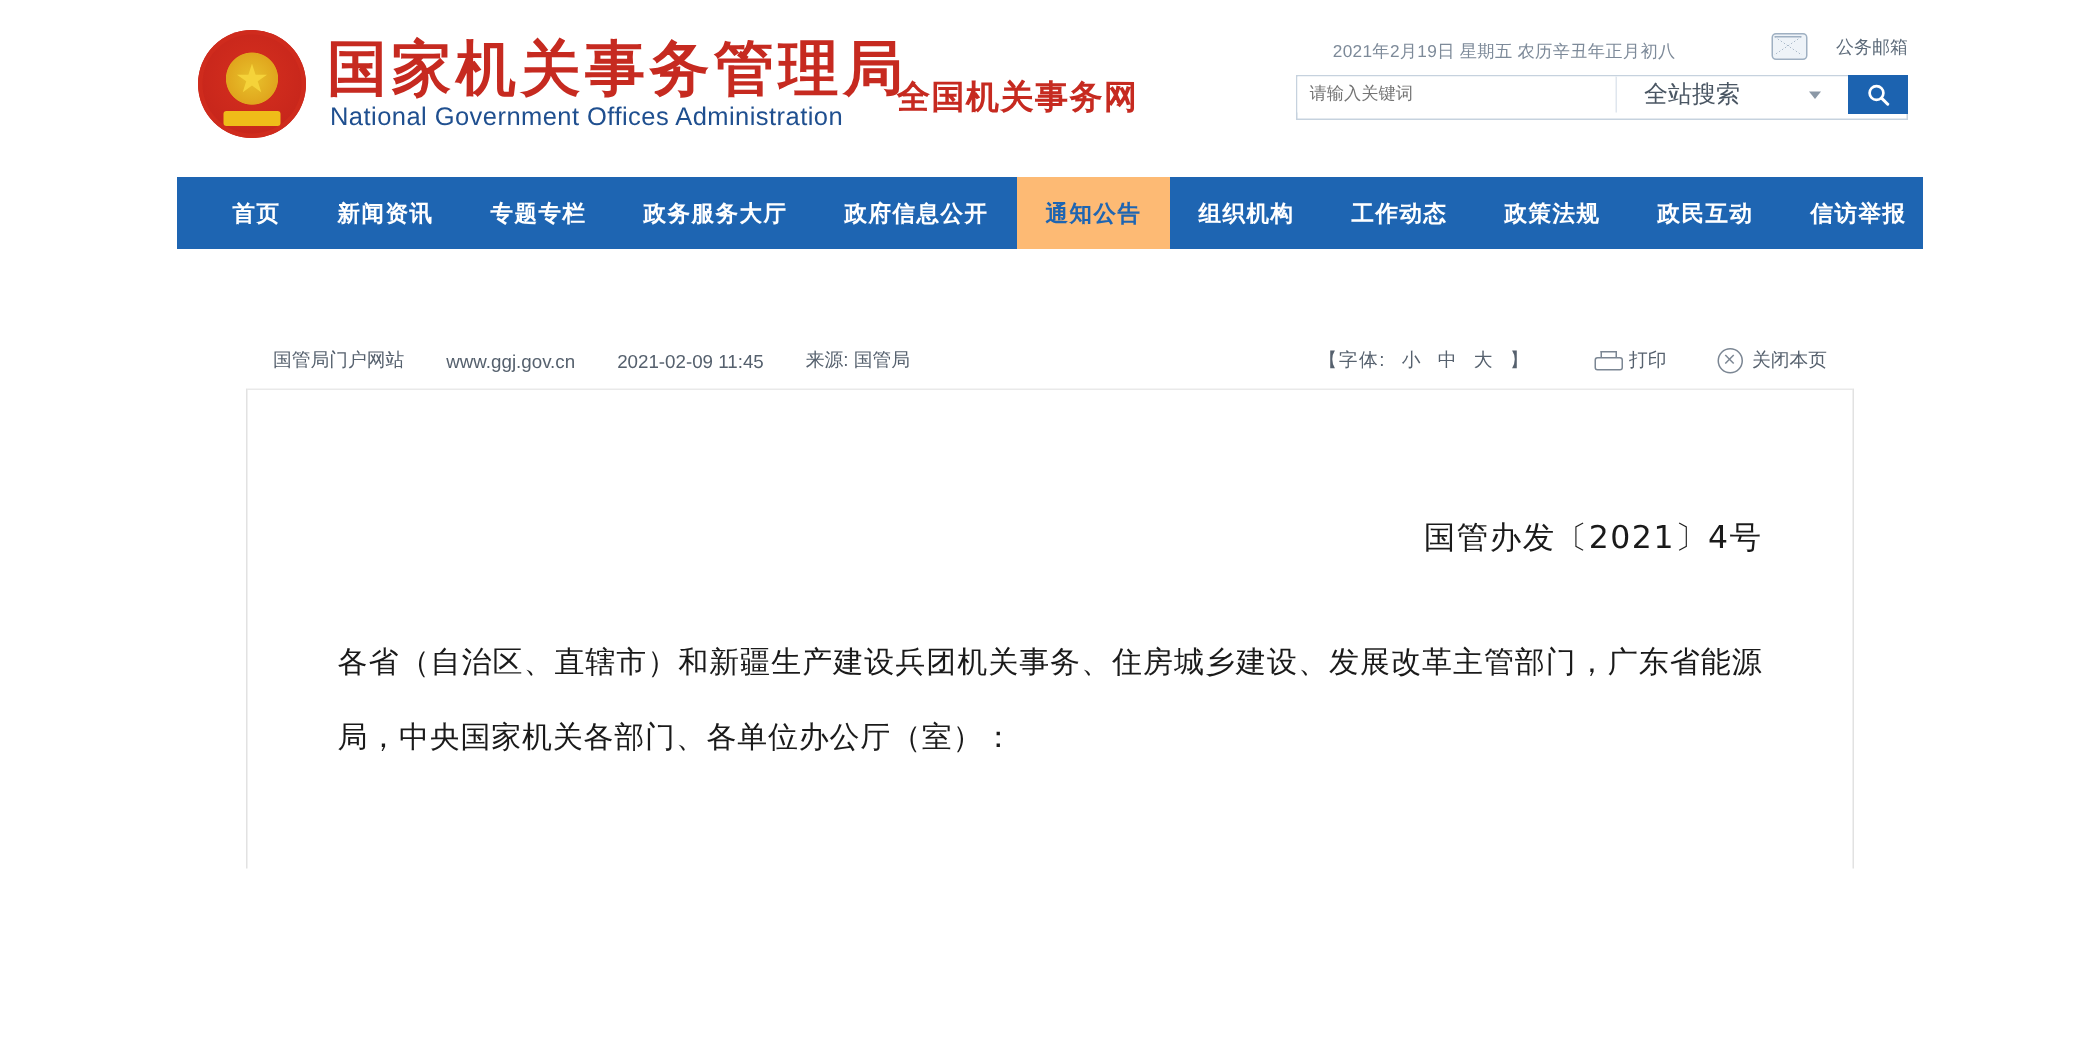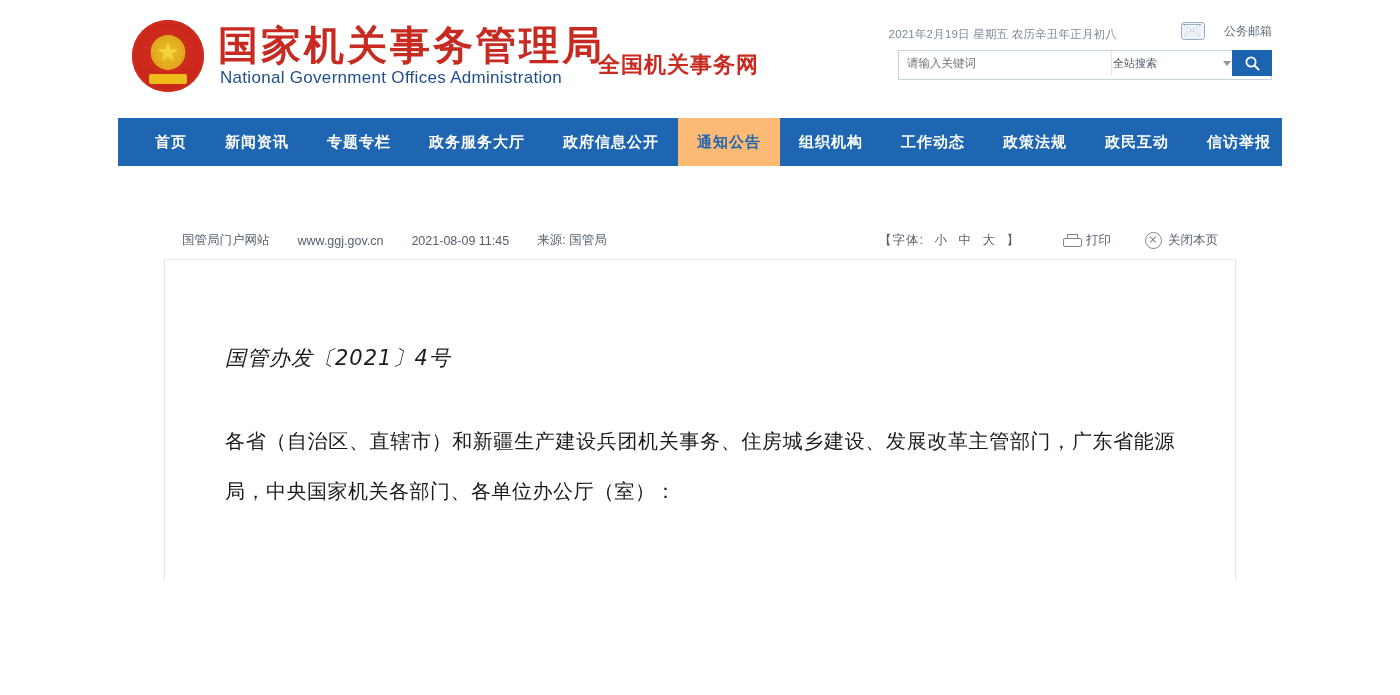--- a/index.html
+++ b/index.html
@@ -174,9 +174,9 @@
     height: 24px;
     border: none;
     border-left: 1px solid #dfe6ee;
-    font-size: 11px;
+    font-size: 16px;
     color: #4a5663;
-    padding: 0 1px;
+    padding: 0 18px;
     display: flex;
     align-items: center;
     justify-content: space-between;

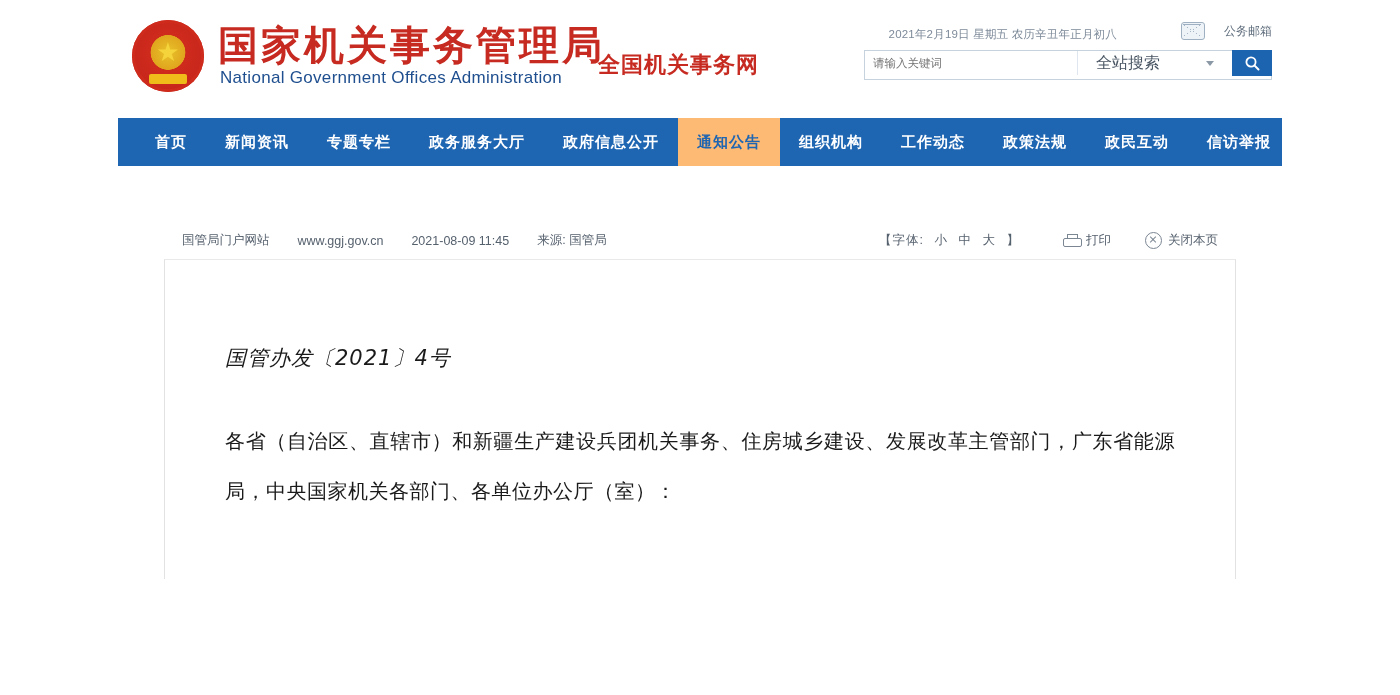--- a/index.html
+++ b/index.html
@@ -384,7 +384,7 @@
       <div class="meta">
         <div class="m">国管局门户网站</div>
         <div class="m">www.ggj.gov.cn</div>
-        <div class="m">2021-08-09 11:45</div>
+        <div class="m">2021-02-09 11:45</div>
         <div class="m">来源: 国管局</div>
         <div class="spacer"></div>
         <div class="font-group">

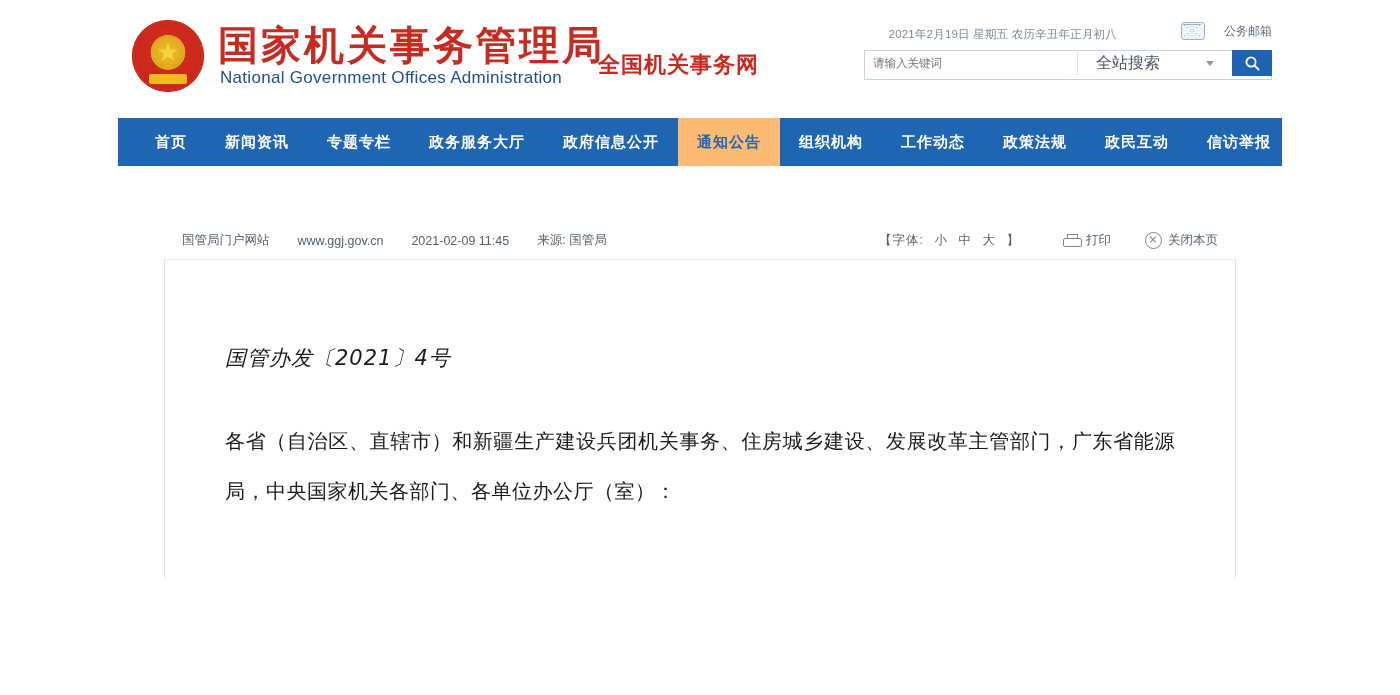--- a/index.html
+++ b/index.html
@@ -306,13 +306,12 @@
     box-sizing: border-box;
   }
   .doc-no {
-    text-align: left;
+    text-align: right;
     font-family: "DejaVu Sans", sans-serif;
     font-size: 21px;
     color: #1a1a1a;
     padding-top: 84px;
     letter-spacing: 1px;
-    font-style: italic;
   }
   .doc-p {
     font-family: "DejaVu Sans", sans-serif;

